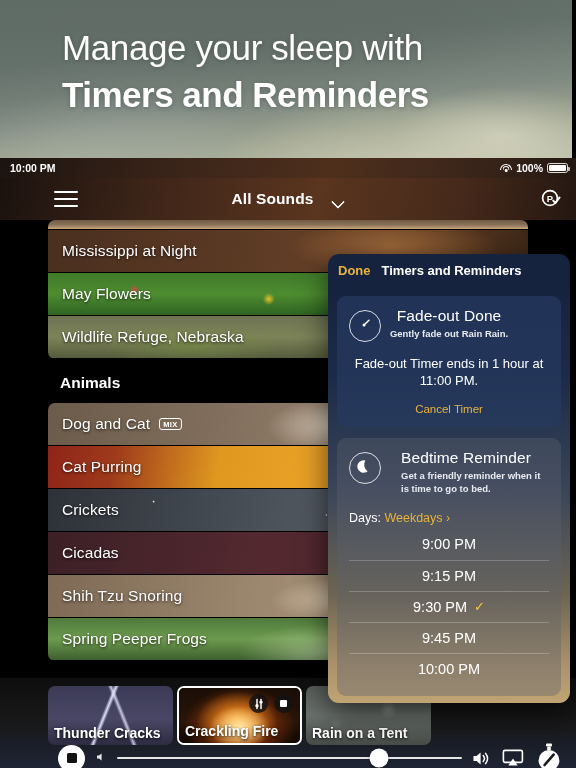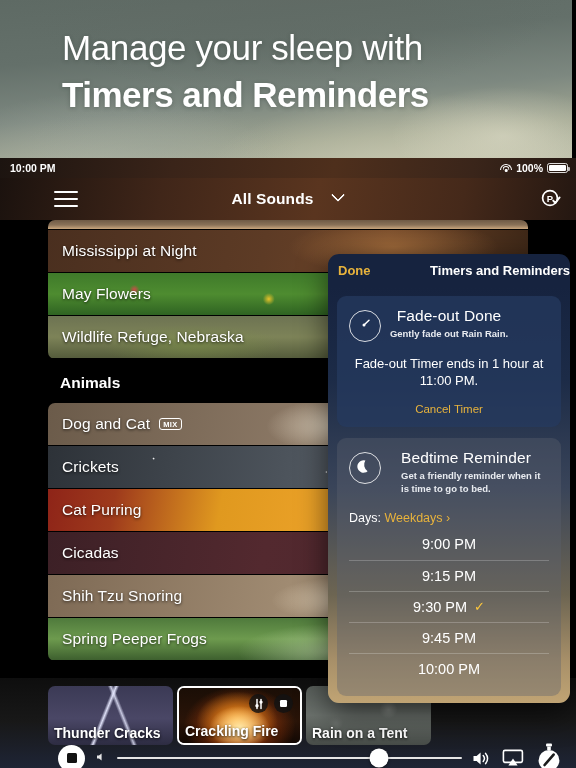--- a/index.html
+++ b/index.html
@@ -59,7 +59,7 @@
   .hamb{ position:absolute; left:54px; width:24px; height:17px; display:flex; flex-direction:column;
          justify-content:space-between; cursor:pointer; }
   .hamb span{ display:block; height:2.4px; background:#fff; border-radius:1px; }
-  .navtitle{ margin:0 auto; display:flex; align-items:flex-start; gap:20px; color:#fff;
+  .navtitle{ margin:0 auto; display:flex; align-items:flex-end; gap:20px; color:#fff;
              font-size:15.5px; font-weight:600; letter-spacing:.1px; cursor:pointer; }
   .chev{ width:11px; height:11px; position:relative; }
   .chev::after{ content:""; position:absolute; left:0; top:0; width:8px; height:8px;

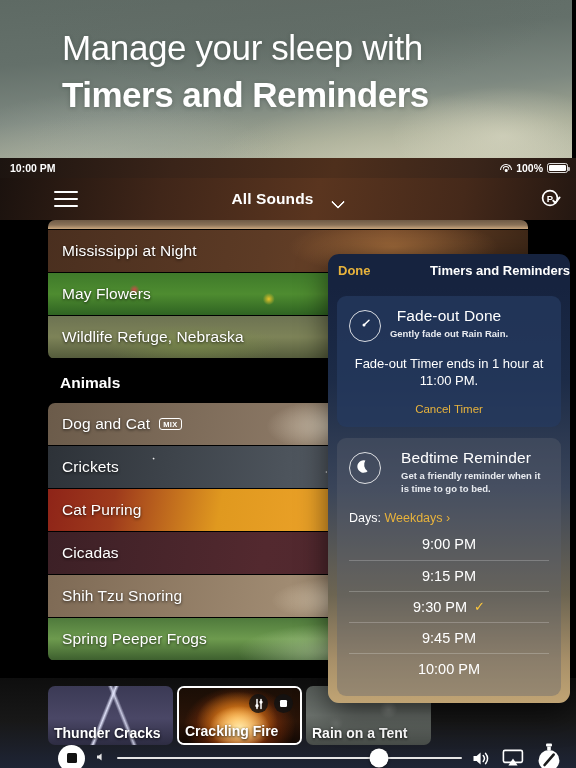--- a/index.html
+++ b/index.html
@@ -126,7 +126,7 @@
     box-shadow:0 10px 30px rgba(0,0,0,.6);
   }
   .panel-head{
-    background:#16233f; height:33px; display:flex; align-items:center; gap:5px; padding-left:10px;justify-content:space-between;
+    background:#16233f; height:33px; display:flex; align-items:center; gap:11px; padding-left:10px;
   }
   .panel-done{ color:#e8b33c; font-size:13px; font-weight:600; cursor:pointer; }
   .panel-title{ color:#fff; font-size:13px; font-weight:700; }

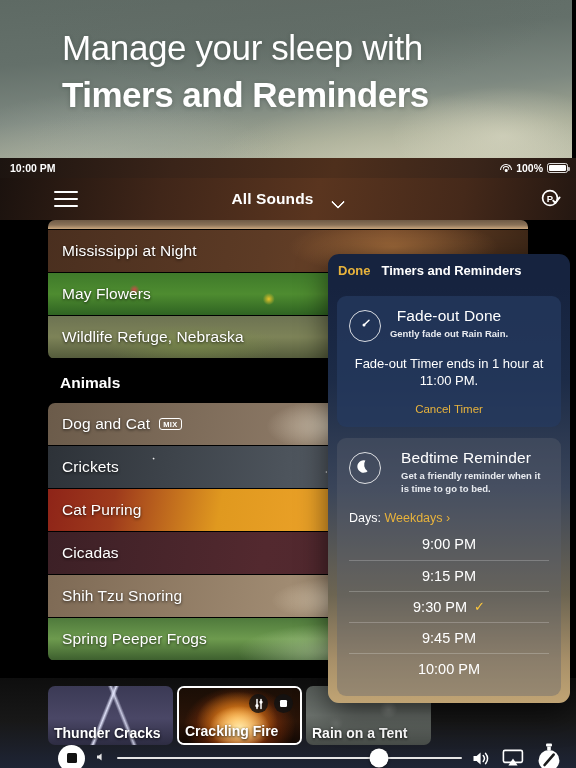--- a/index.html
+++ b/index.html
@@ -279,13 +279,13 @@
             <span class="label">Dog and Cat</span>
             <span class="mixbadge">MIX</span>
           </div>
+          <div class="row r5">
+            <div class="bg"></div>
+            <span class="label">Cat Purring</span>
+          </div>
           <div class="row r6">
             <div class="bg"></div>
             <span class="label">Crickets</span>
-          </div>
-          <div class="row r5">
-            <div class="bg"></div>
-            <span class="label">Cat Purring</span>
           </div>
           <div class="row r7">
             <div class="bg"></div>

